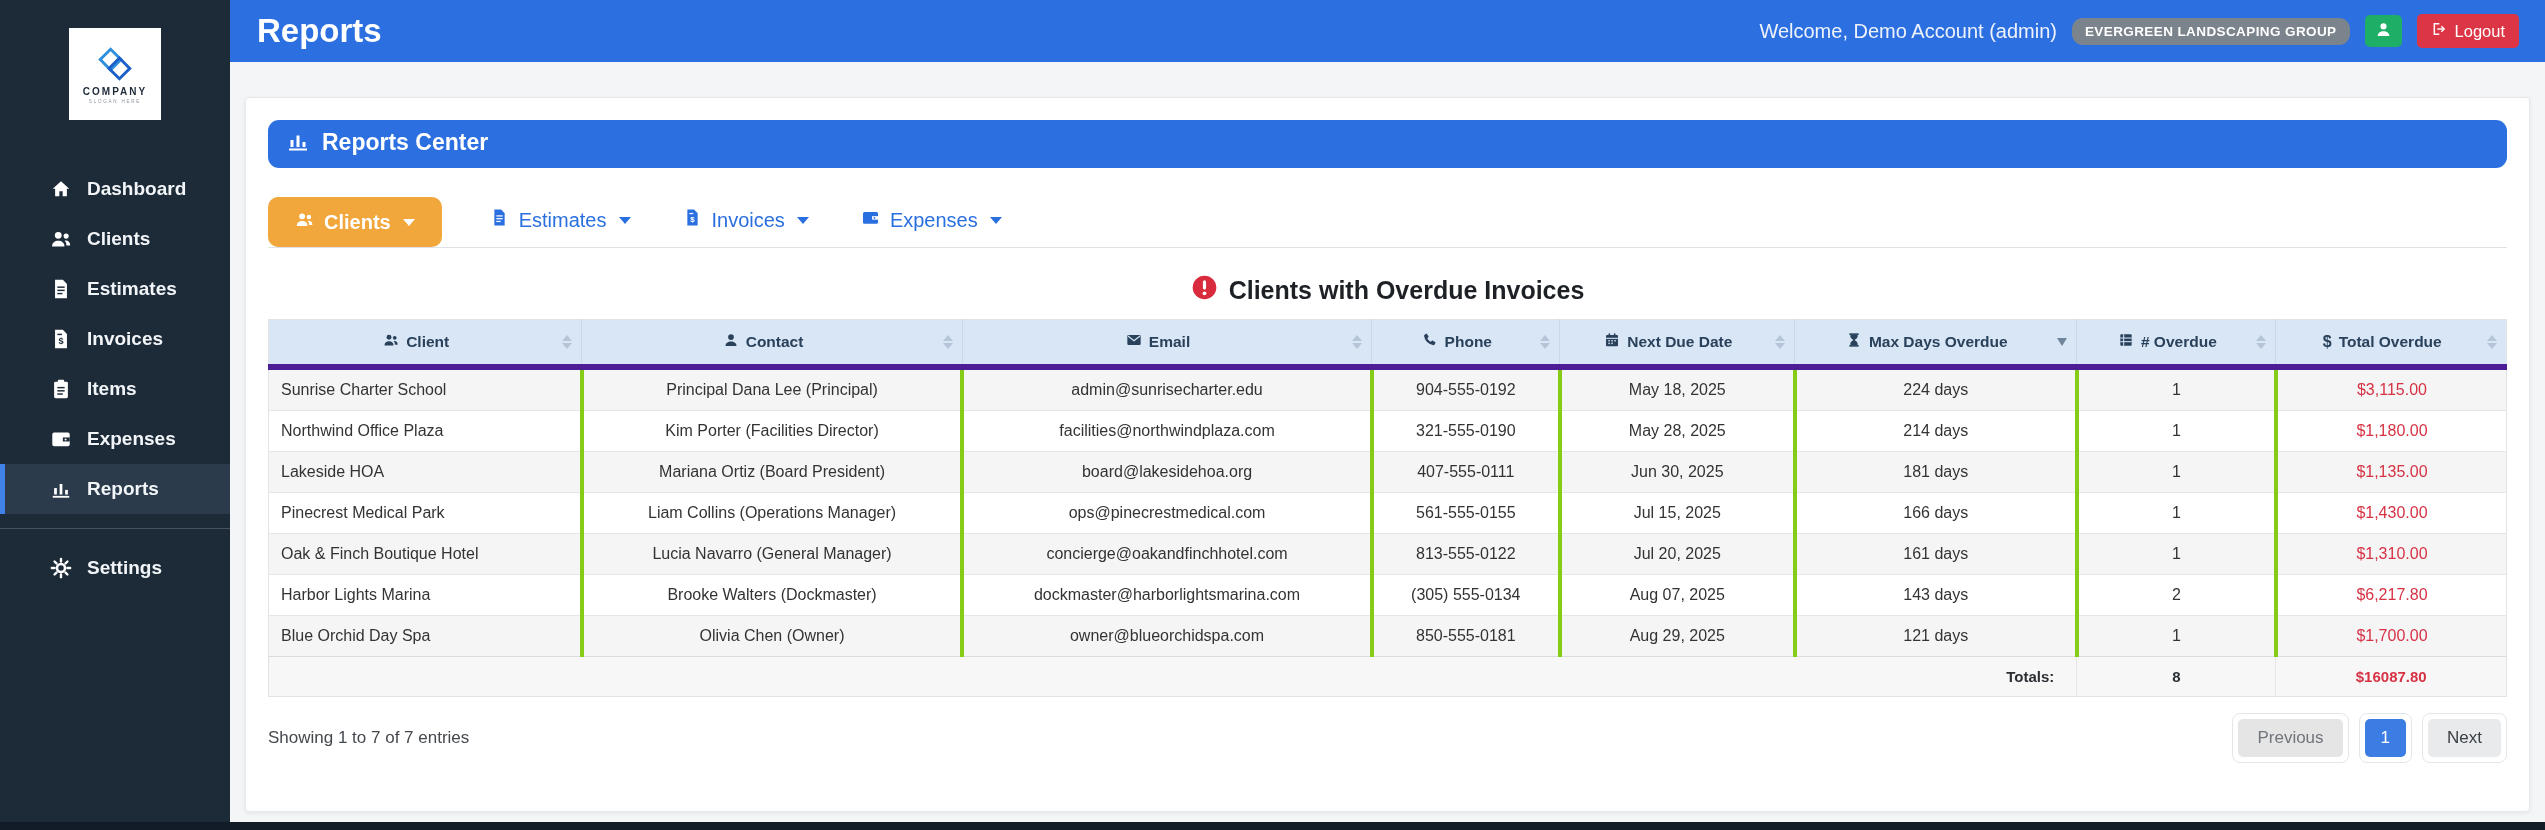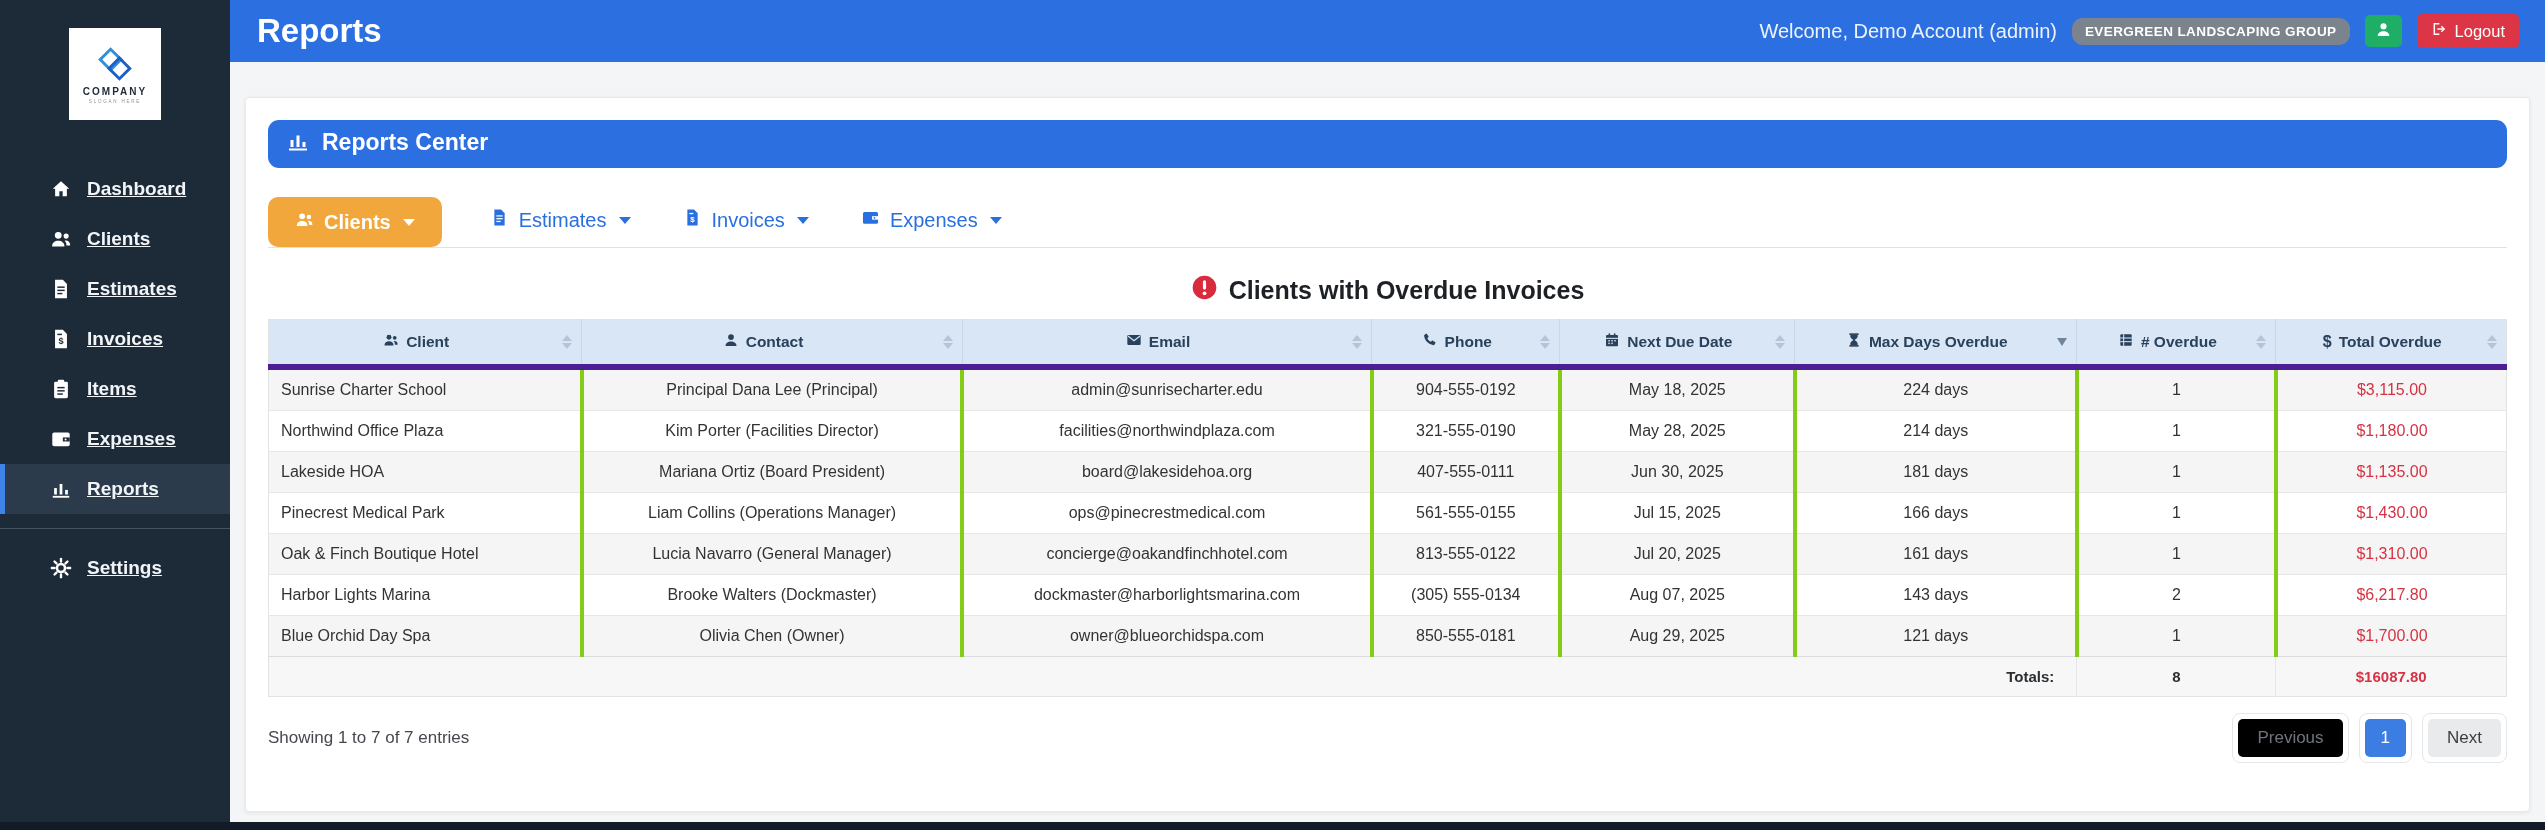--- a/index.html
+++ b/index.html
@@ -12,7 +12,7 @@
   .logo-box svg { width:44px; height:40px; }
   .logo-name { font-size:10px; font-weight:bold; letter-spacing:2px; color:#1d2a38; margin-top:2px; }
   .logo-slogan { font-size:4.5px; letter-spacing:1.8px; color:#8a93a0; margin-top:2px; }
-  .nav-item { display:flex; align-items:center; gap:15px; padding:14px 12px 14px 50px; color:#f2f5f8; font-size:19px; font-weight:600; cursor:pointer;text-decoration:underline; }
+  .nav-item { display:flex; align-items:center; gap:15px; padding:14px 12px 14px 50px; color:#f2f5f8; font-size:19px; font-weight:600; cursor:pointer; }
   .nav-item .nicon { width:22px; height:22px; flex:none; display:inline-flex; }
   .nav-item .nicon svg { width:22px; height:22px; }
   .nav-item.active { background:#2b3b4c; border-left:5px solid #3f82e8; padding-left:45px; }

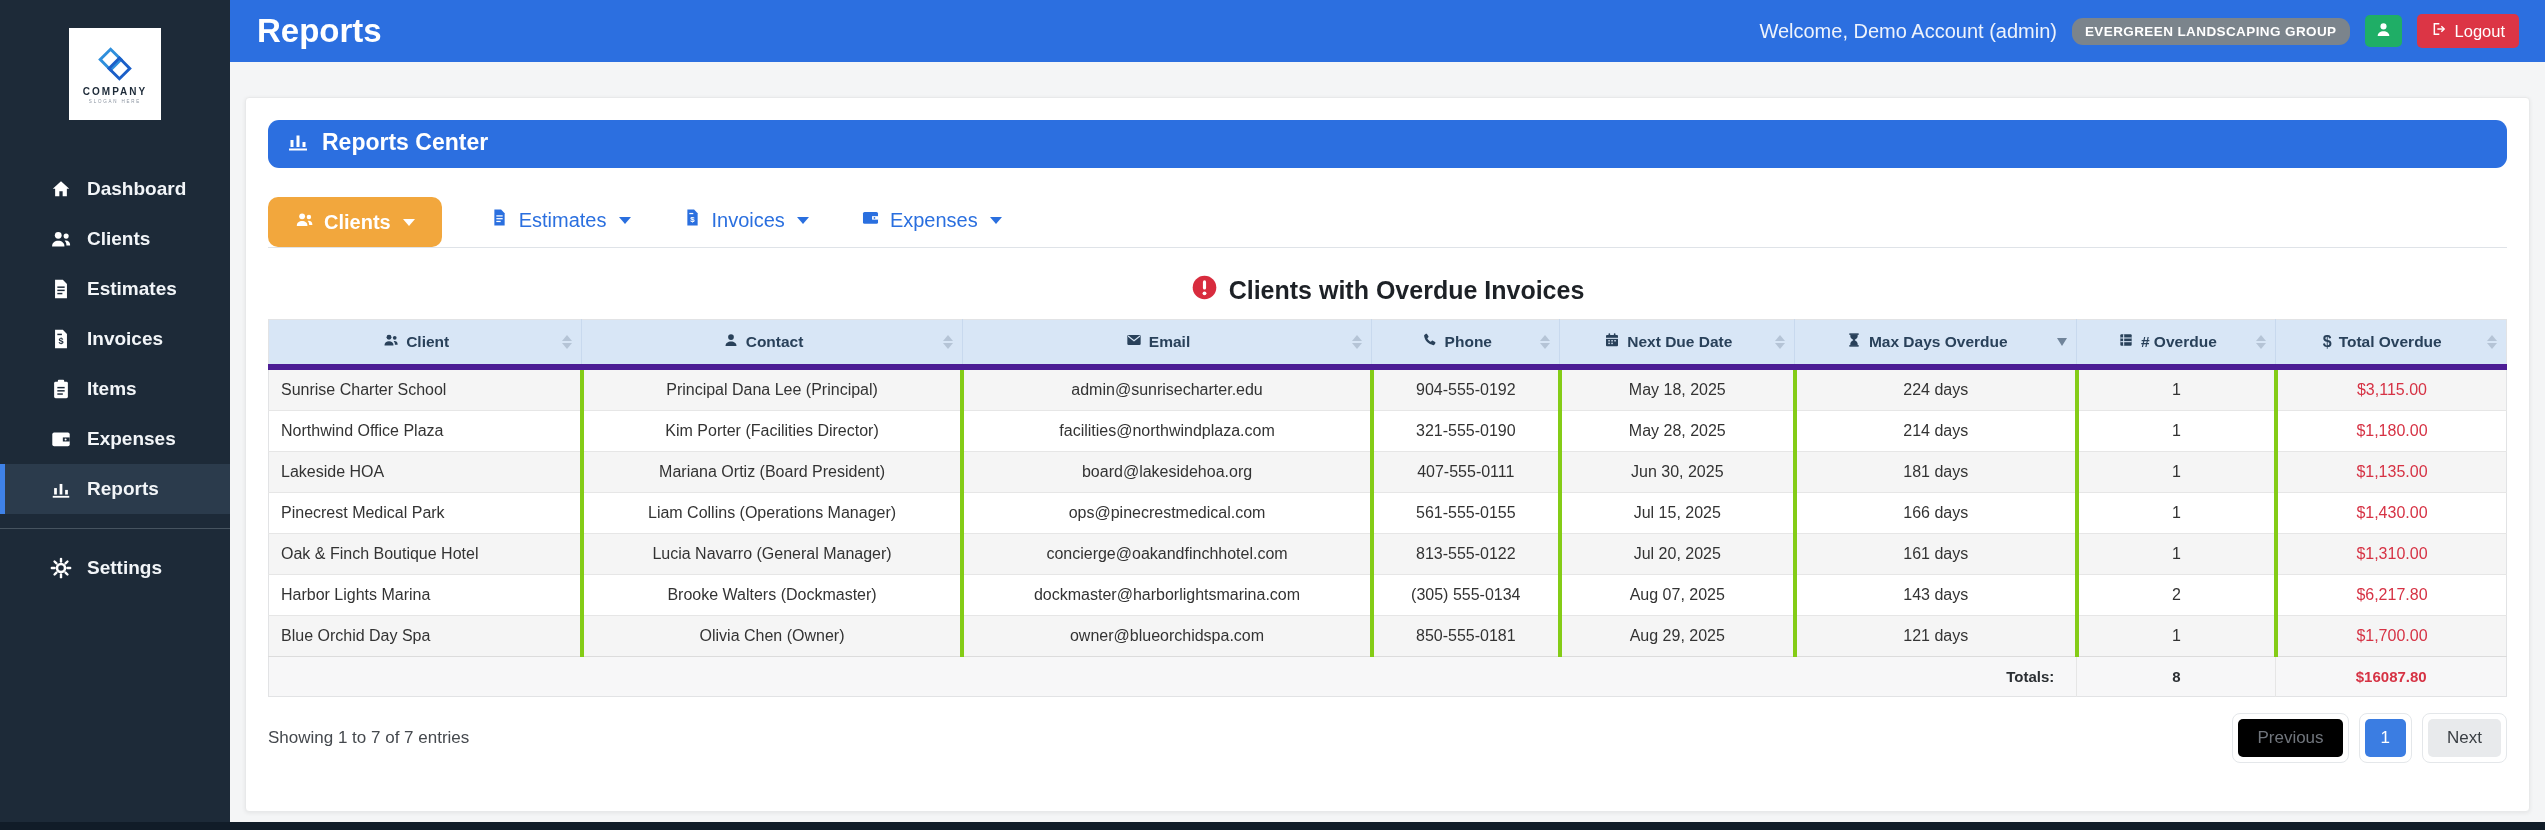--- a/index.html
+++ b/index.html
@@ -81,7 +81,7 @@
   .pagination { display:flex; gap:10px; }
   .page-slot { background:#ffffff; border:1px solid #e4e7ea; border-radius:8px; padding:5px; display:flex; }
   .page-btn { border:none; border-radius:5px; font-size:17px; padding:9px 19px; cursor:pointer; font-family:inherit; }
-  .page-prev { background:#000000; color:#70757c; }
+  .page-prev { background:#e5e5e5; color:#70757c; }
   .page-cur  { background:#3b7de2; color:#ffffff; padding:9px 16px; }
   .page-next { background:#e8eaec; color:#3a3f44; }
 

